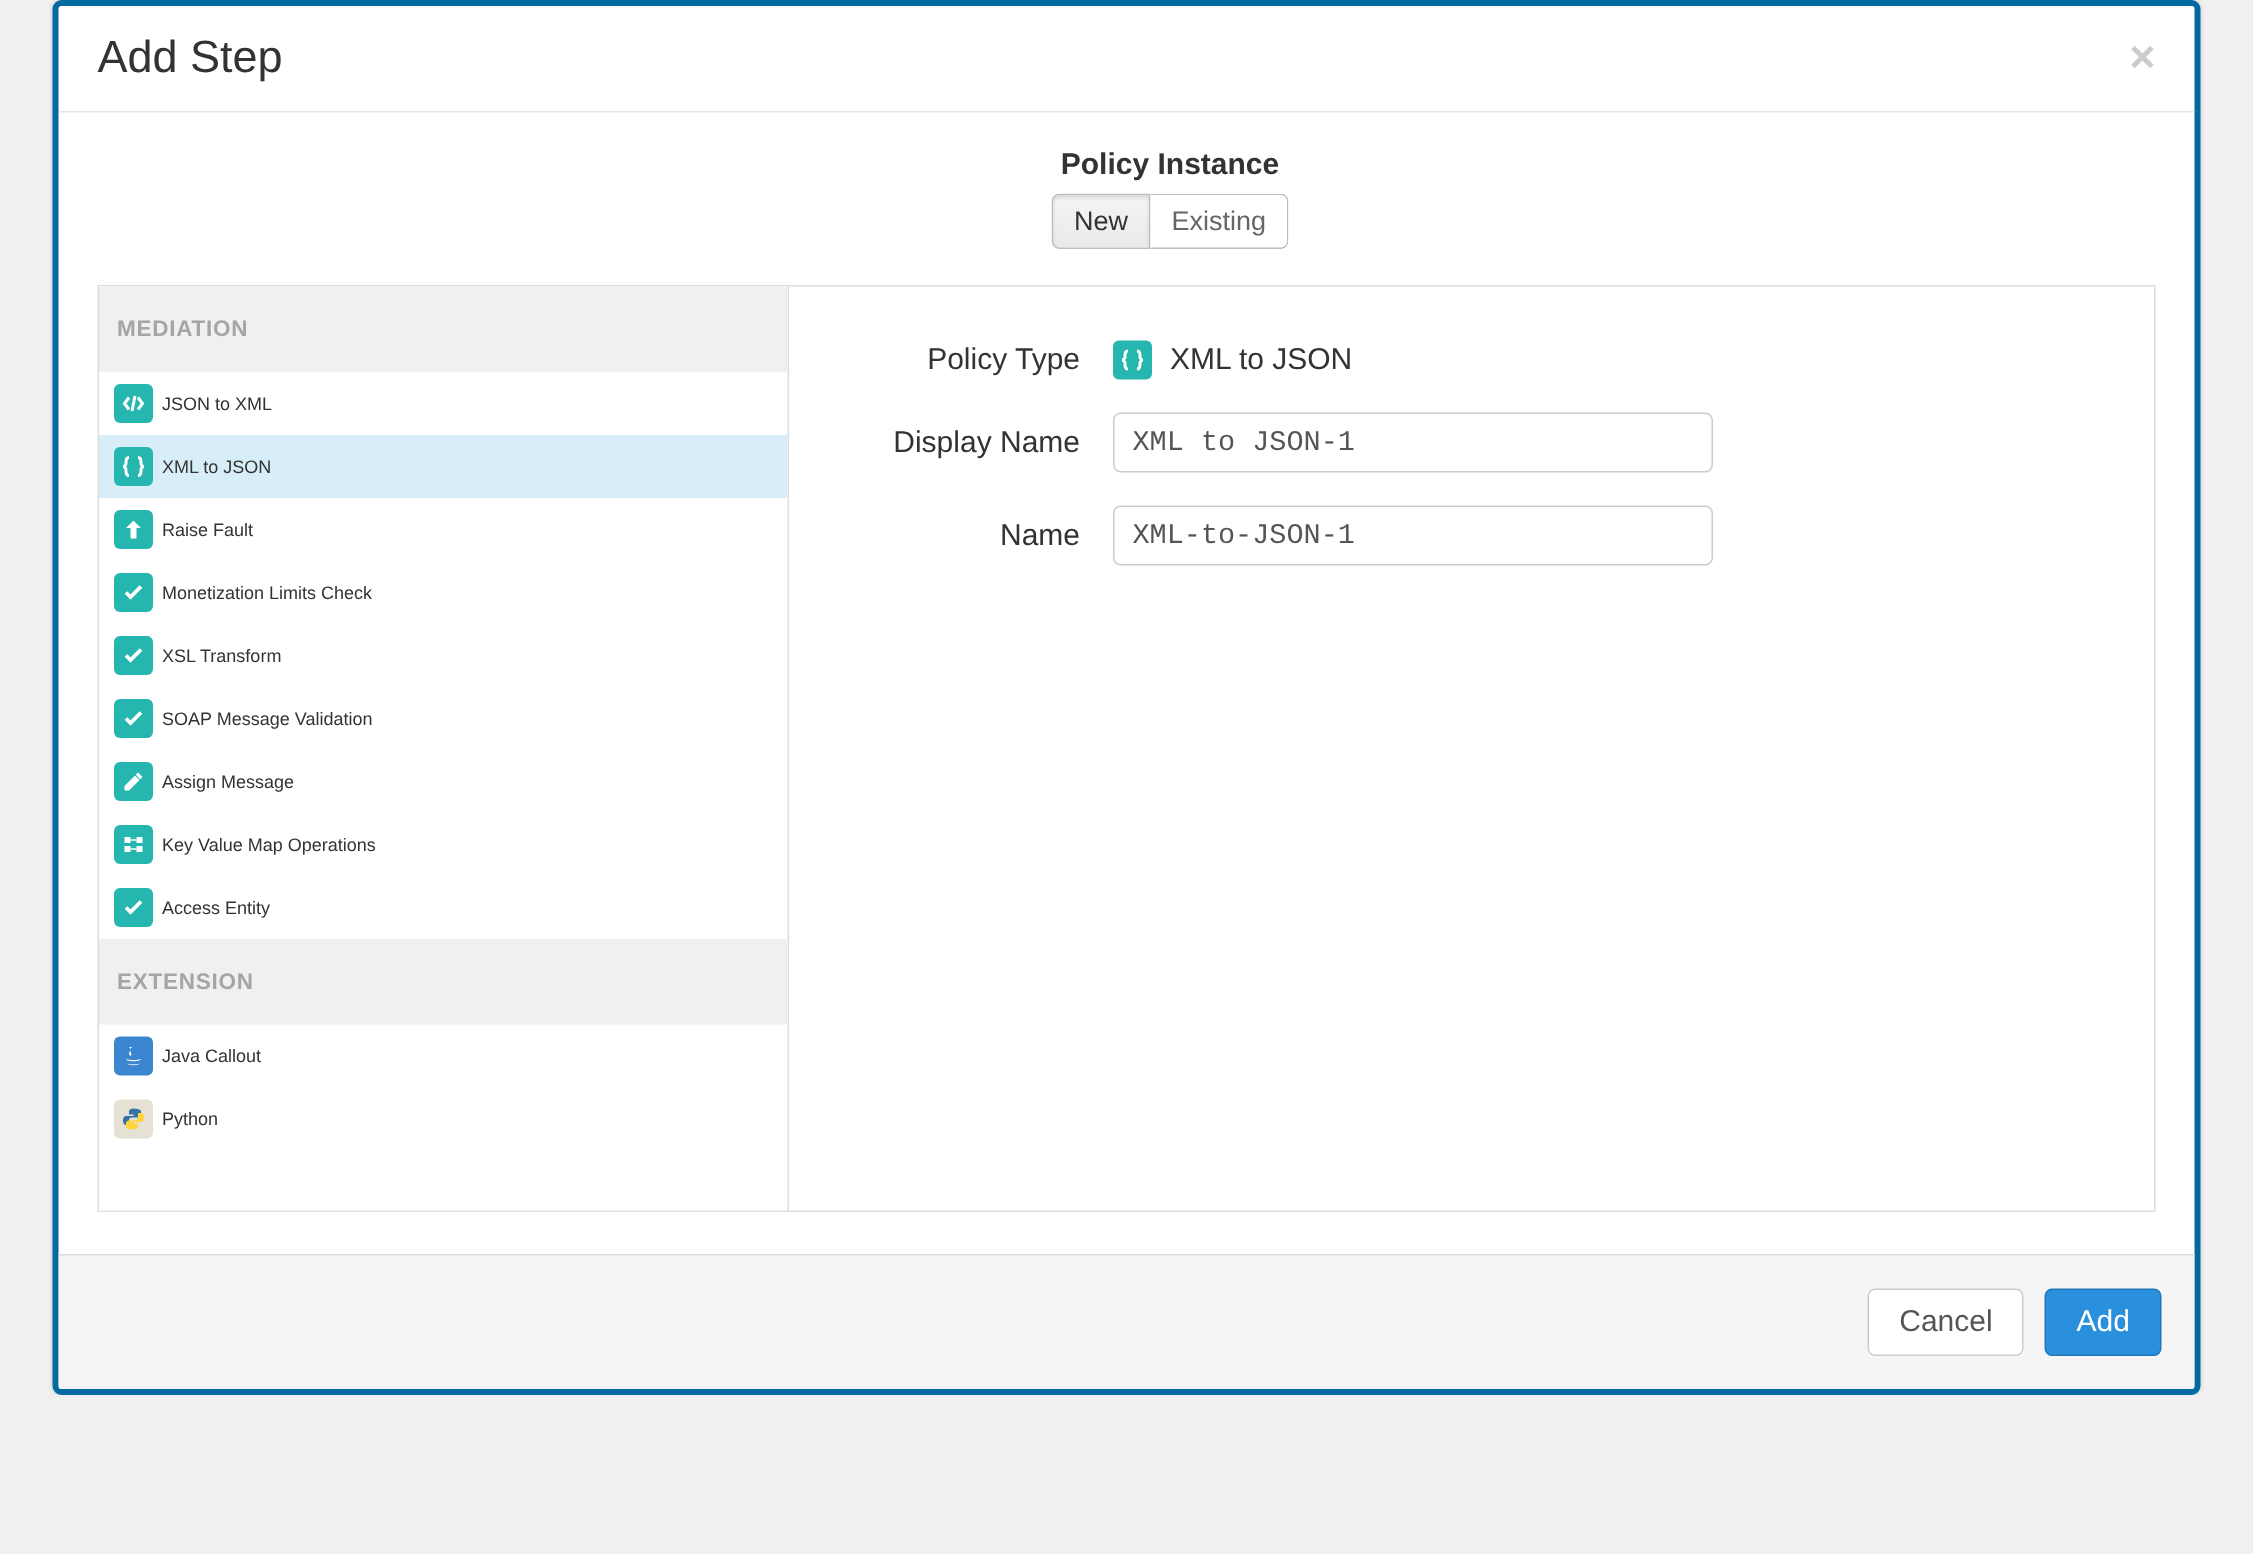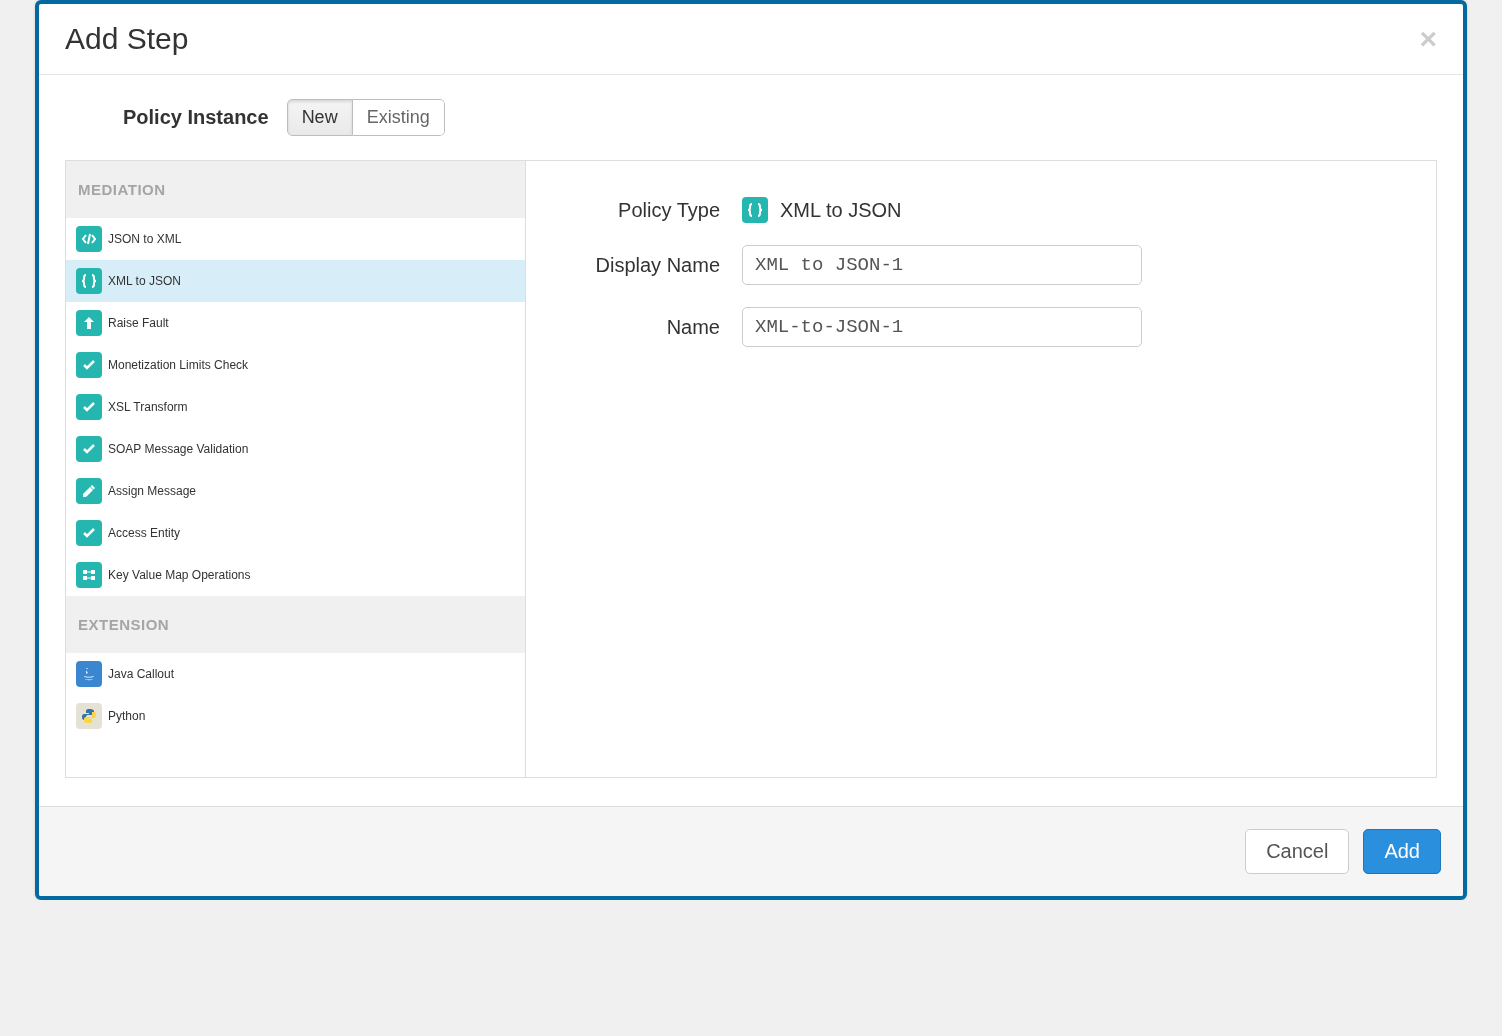--- a/index.html
+++ b/index.html
@@ -41,7 +41,8 @@
   display: flex;
   align-items: center;
   padding: 24px 26px 24px 84px;
-  gap: 18px;
+  gap: 7px;
+  flex-direction: column;
 }
 .toolbar-label {
   font-size: 20px;

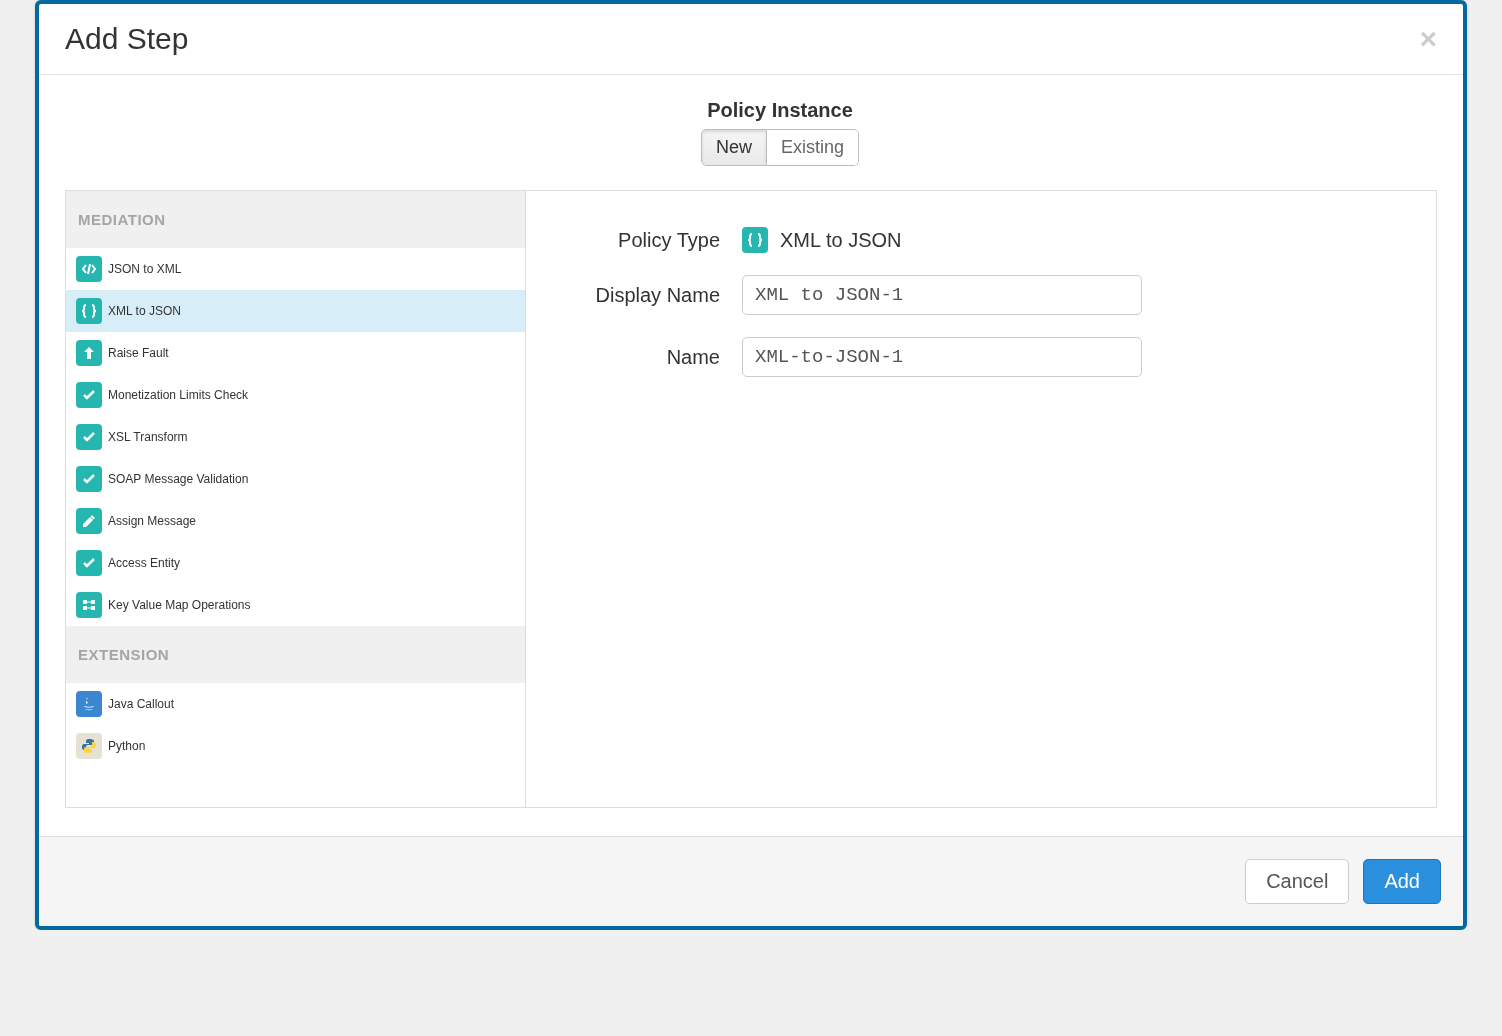--- a/index.html
+++ b/index.html
@@ -256,14 +256,6 @@
         </div>
         <div class="policy-item">
           <span class="icon icon-teal">
-            <svg viewBox="0 0 16 16" fill="none" stroke="white" stroke-width="2.5">
-              <path d="M3 8l3 3 7-7"></path>
-            </svg>
-          </span>
-          <span>Access Entity</span>
-        </div>
-        <div class="policy-item">
-          <span class="icon icon-teal">
             <svg viewBox="0 0 16 16" fill="white">
               <rect x="2" y="3" width="4" height="4"></rect>
               <rect x="10" y="3" width="4" height="4"></rect>
@@ -274,6 +266,14 @@
           </span>
           <span>Key Value Map Operations</span>
         </div>
+        <div class="policy-item">
+          <span class="icon icon-teal">
+            <svg viewBox="0 0 16 16" fill="none" stroke="white" stroke-width="2.5">
+              <path d="M3 8l3 3 7-7"></path>
+            </svg>
+          </span>
+          <span>Access Entity</span>
+        </div>
         <div class="category-header">EXTENSION</div>
         <div class="policy-item">
           <span class="icon icon-blue">

